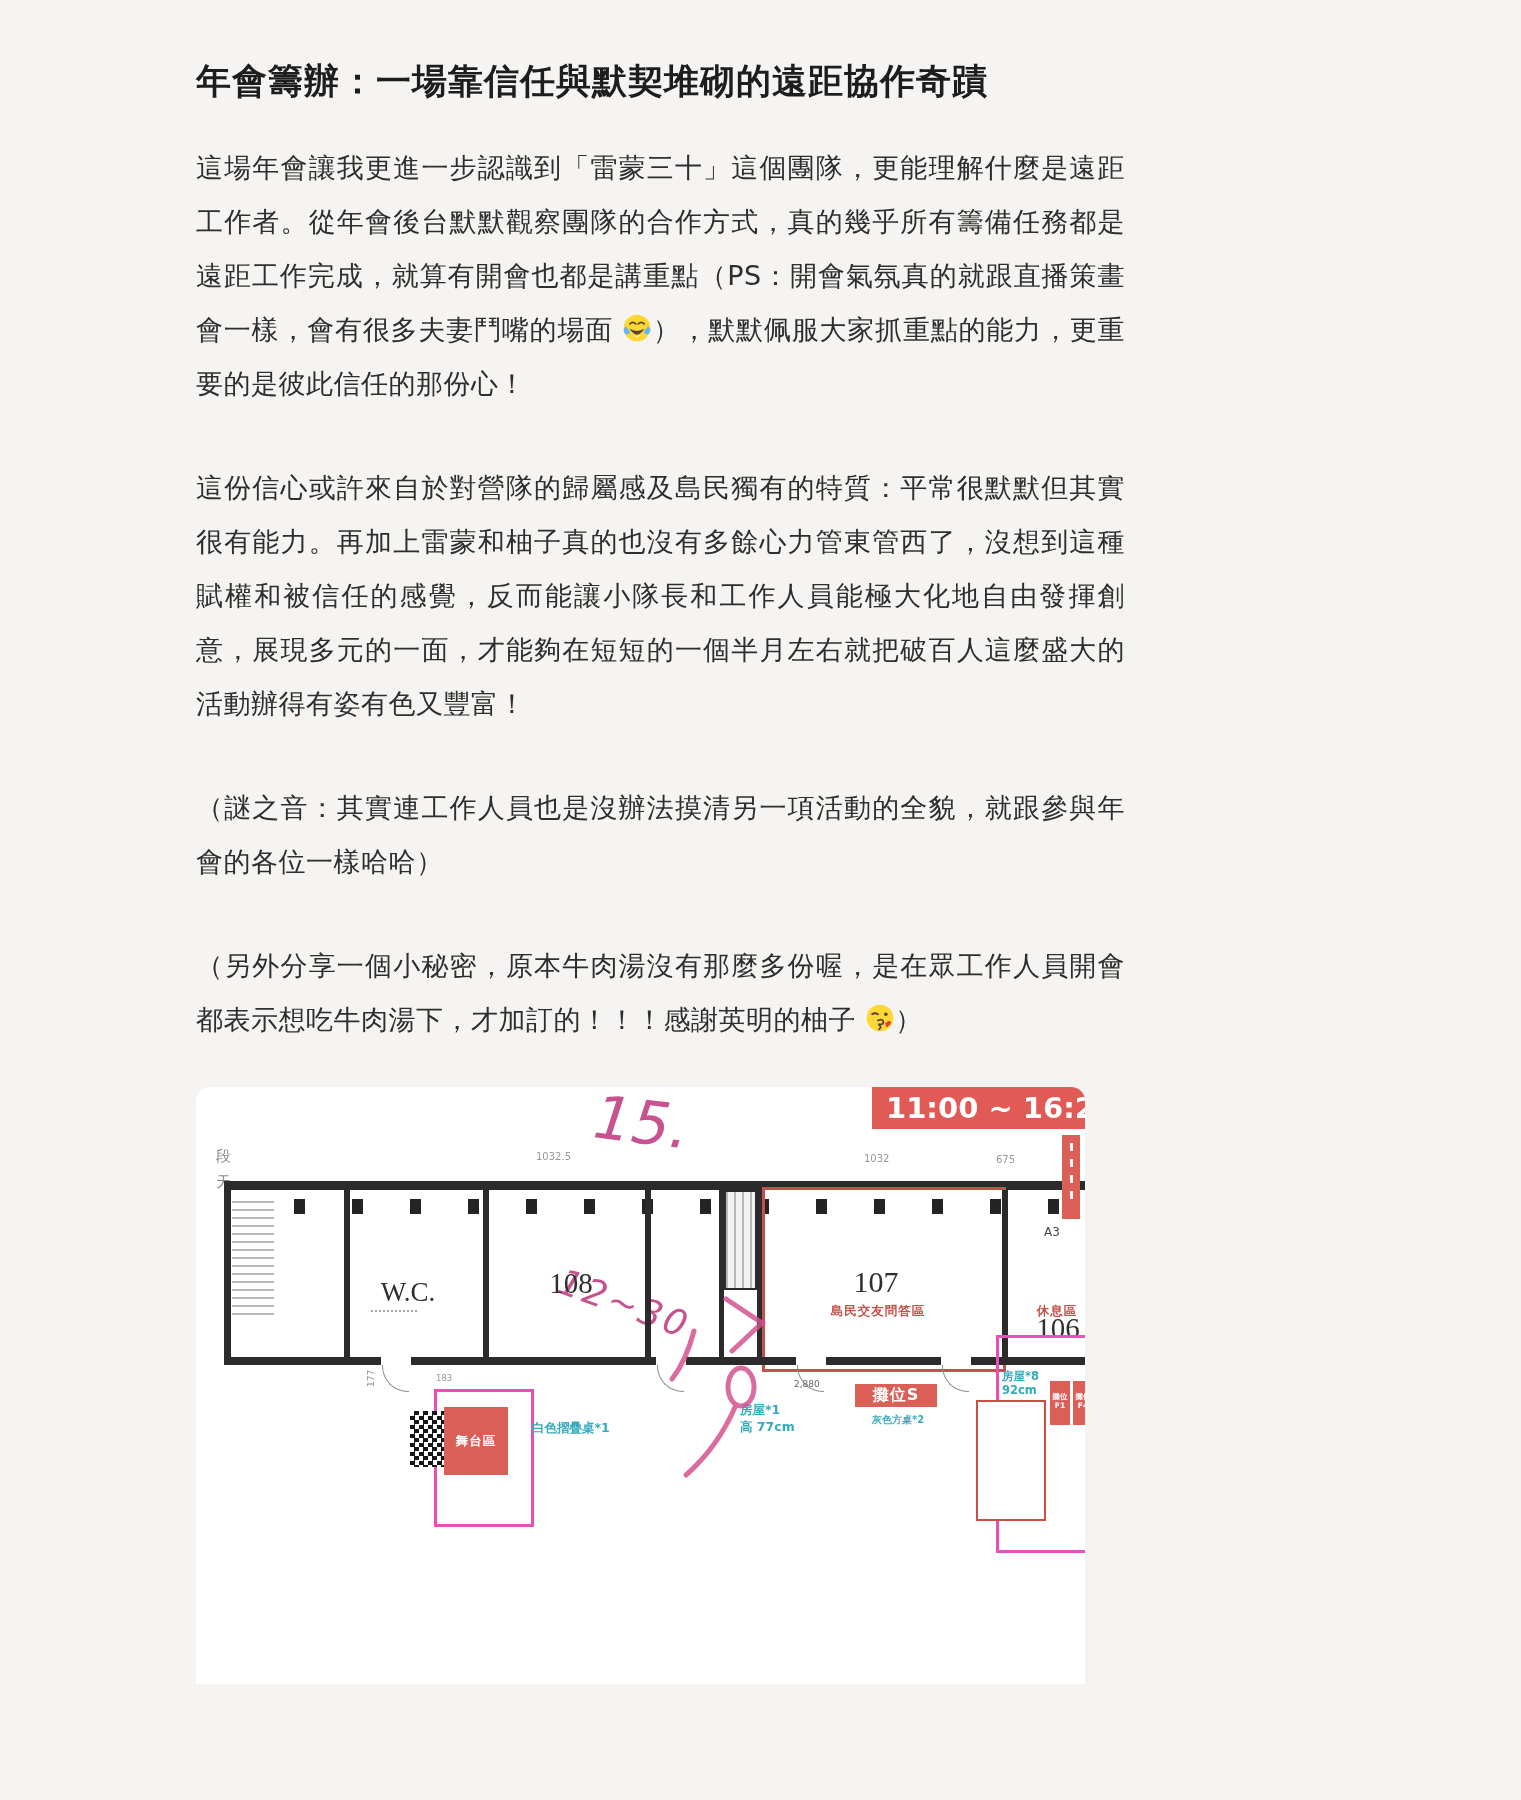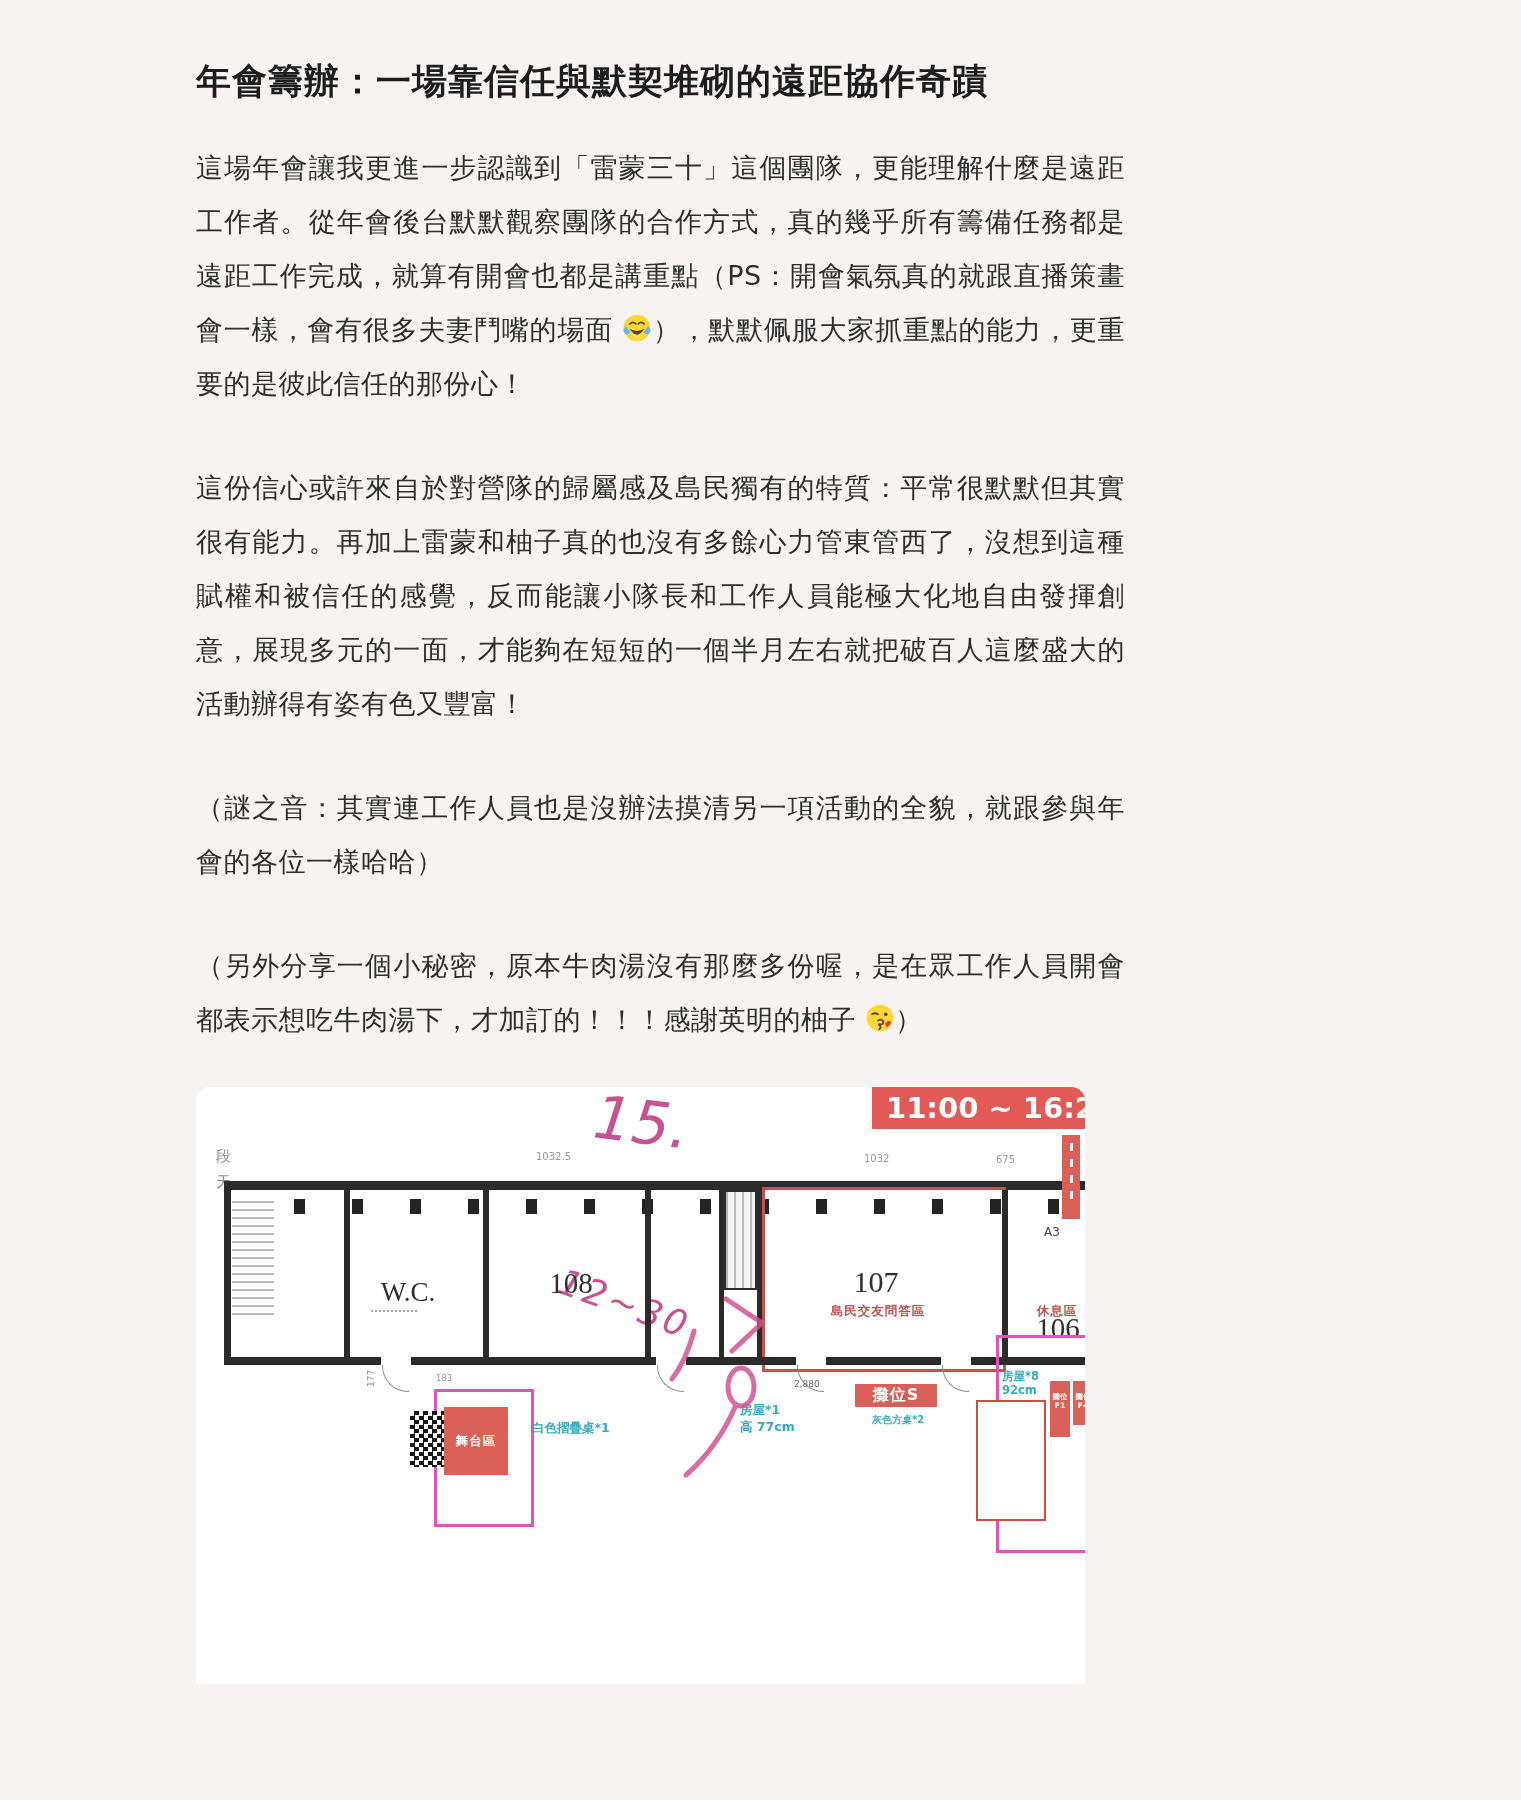--- a/index.html
+++ b/index.html
@@ -154,7 +154,7 @@
       
       
     </div>
-    <div class="abs fbooth" style="left:854px;top:294px;width:20px;height:56px;">攤位F1</div>
+    <div class="abs fbooth" style="left:854px;top:294px;width:20px;height:44px;">攤位F1</div>
     <div class="abs fbooth" style="left:877px;top:294px;width:20px;height:44px;">攤位F4</div>
 
     <svg class="abs" style="left:0;top:0;pointer-events:none;" width="889" height="597" viewBox="0 0 889 597">

